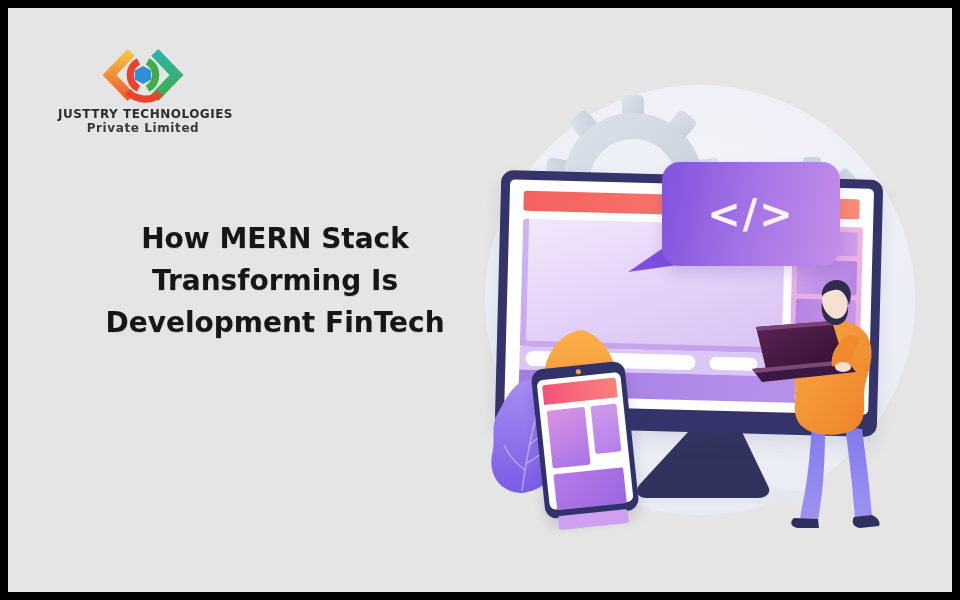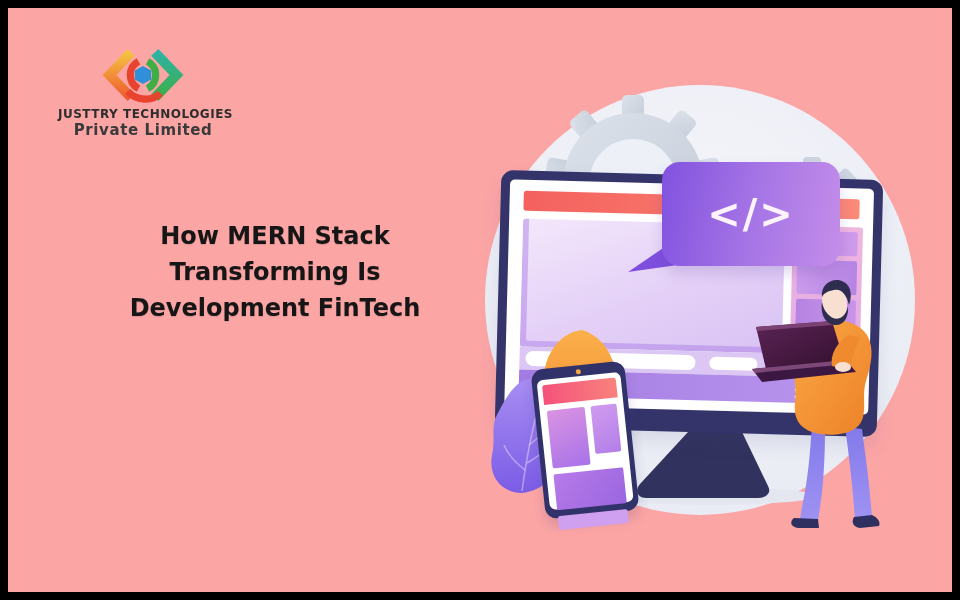--- a/index.html
+++ b/index.html
@@ -5,7 +5,7 @@
   html,body{margin:0;padding:0;}
   body{width:960px;height:600px;overflow:hidden;background:#fff;
        font-family:"DejaVu Sans","Liberation Sans",sans-serif;}
-  .canvas{position:relative;width:960px;height:600px;background:#fca5a5;
+  .canvas{position:relative;width:960px;height:600px;background:#e5e5e5;
           box-shadow:inset 0 0 0 8px #000;}
 
   

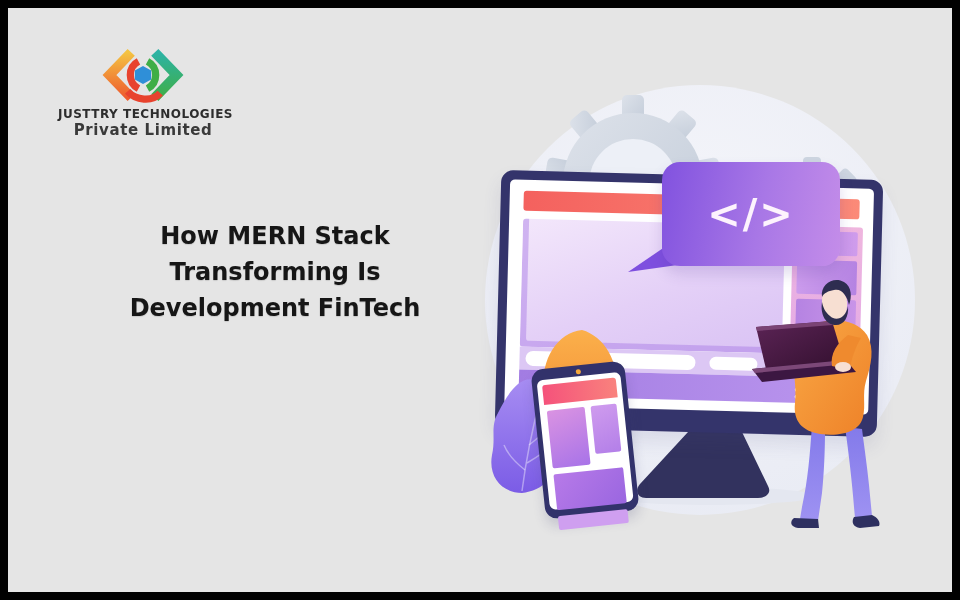--- a/index.html
+++ b/index.html
@@ -13,7 +13,7 @@
   .logo svg{display:block;margin:0 auto;}
   .logo-company{margin-top:3px;font-size:12px;font-weight:bold;color:#2d2d2d;
                 letter-spacing:.5px;white-space:nowrap;}
-  .logo-sub{font-size:15px;font-weight:bold;color:#3a3a3a;letter-spacing:.6px;text-align:center;}
+  .logo-sub{font-size:12px;font-weight:bold;color:#3a3a3a;letter-spacing:.6px;text-align:center;}
 
   
   .headline{position:absolute;left:70px;top:218px;width:410px;text-align:center;

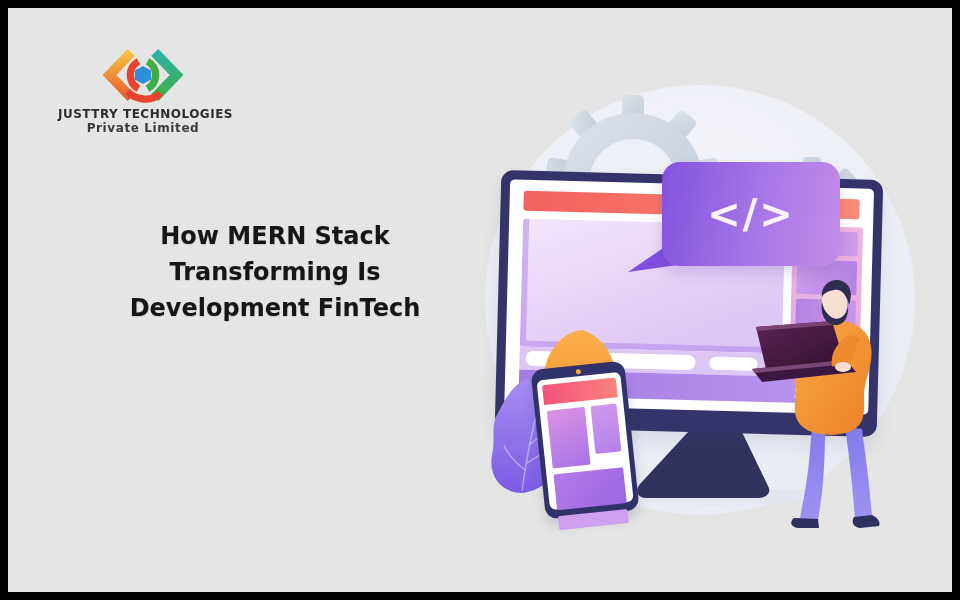--- a/index.html
+++ b/index.html
@@ -17,7 +17,7 @@
 
   
   .headline{position:absolute;left:70px;top:218px;width:410px;text-align:center;
-            font-size:24px;font-weight:bold;line-height:1.5;color:#161616;
+            font-size:28px;font-weight:bold;line-height:1.5;color:#161616;
             text-shadow:0 1px 1px rgba(0,0,0,.12);}
 
   

